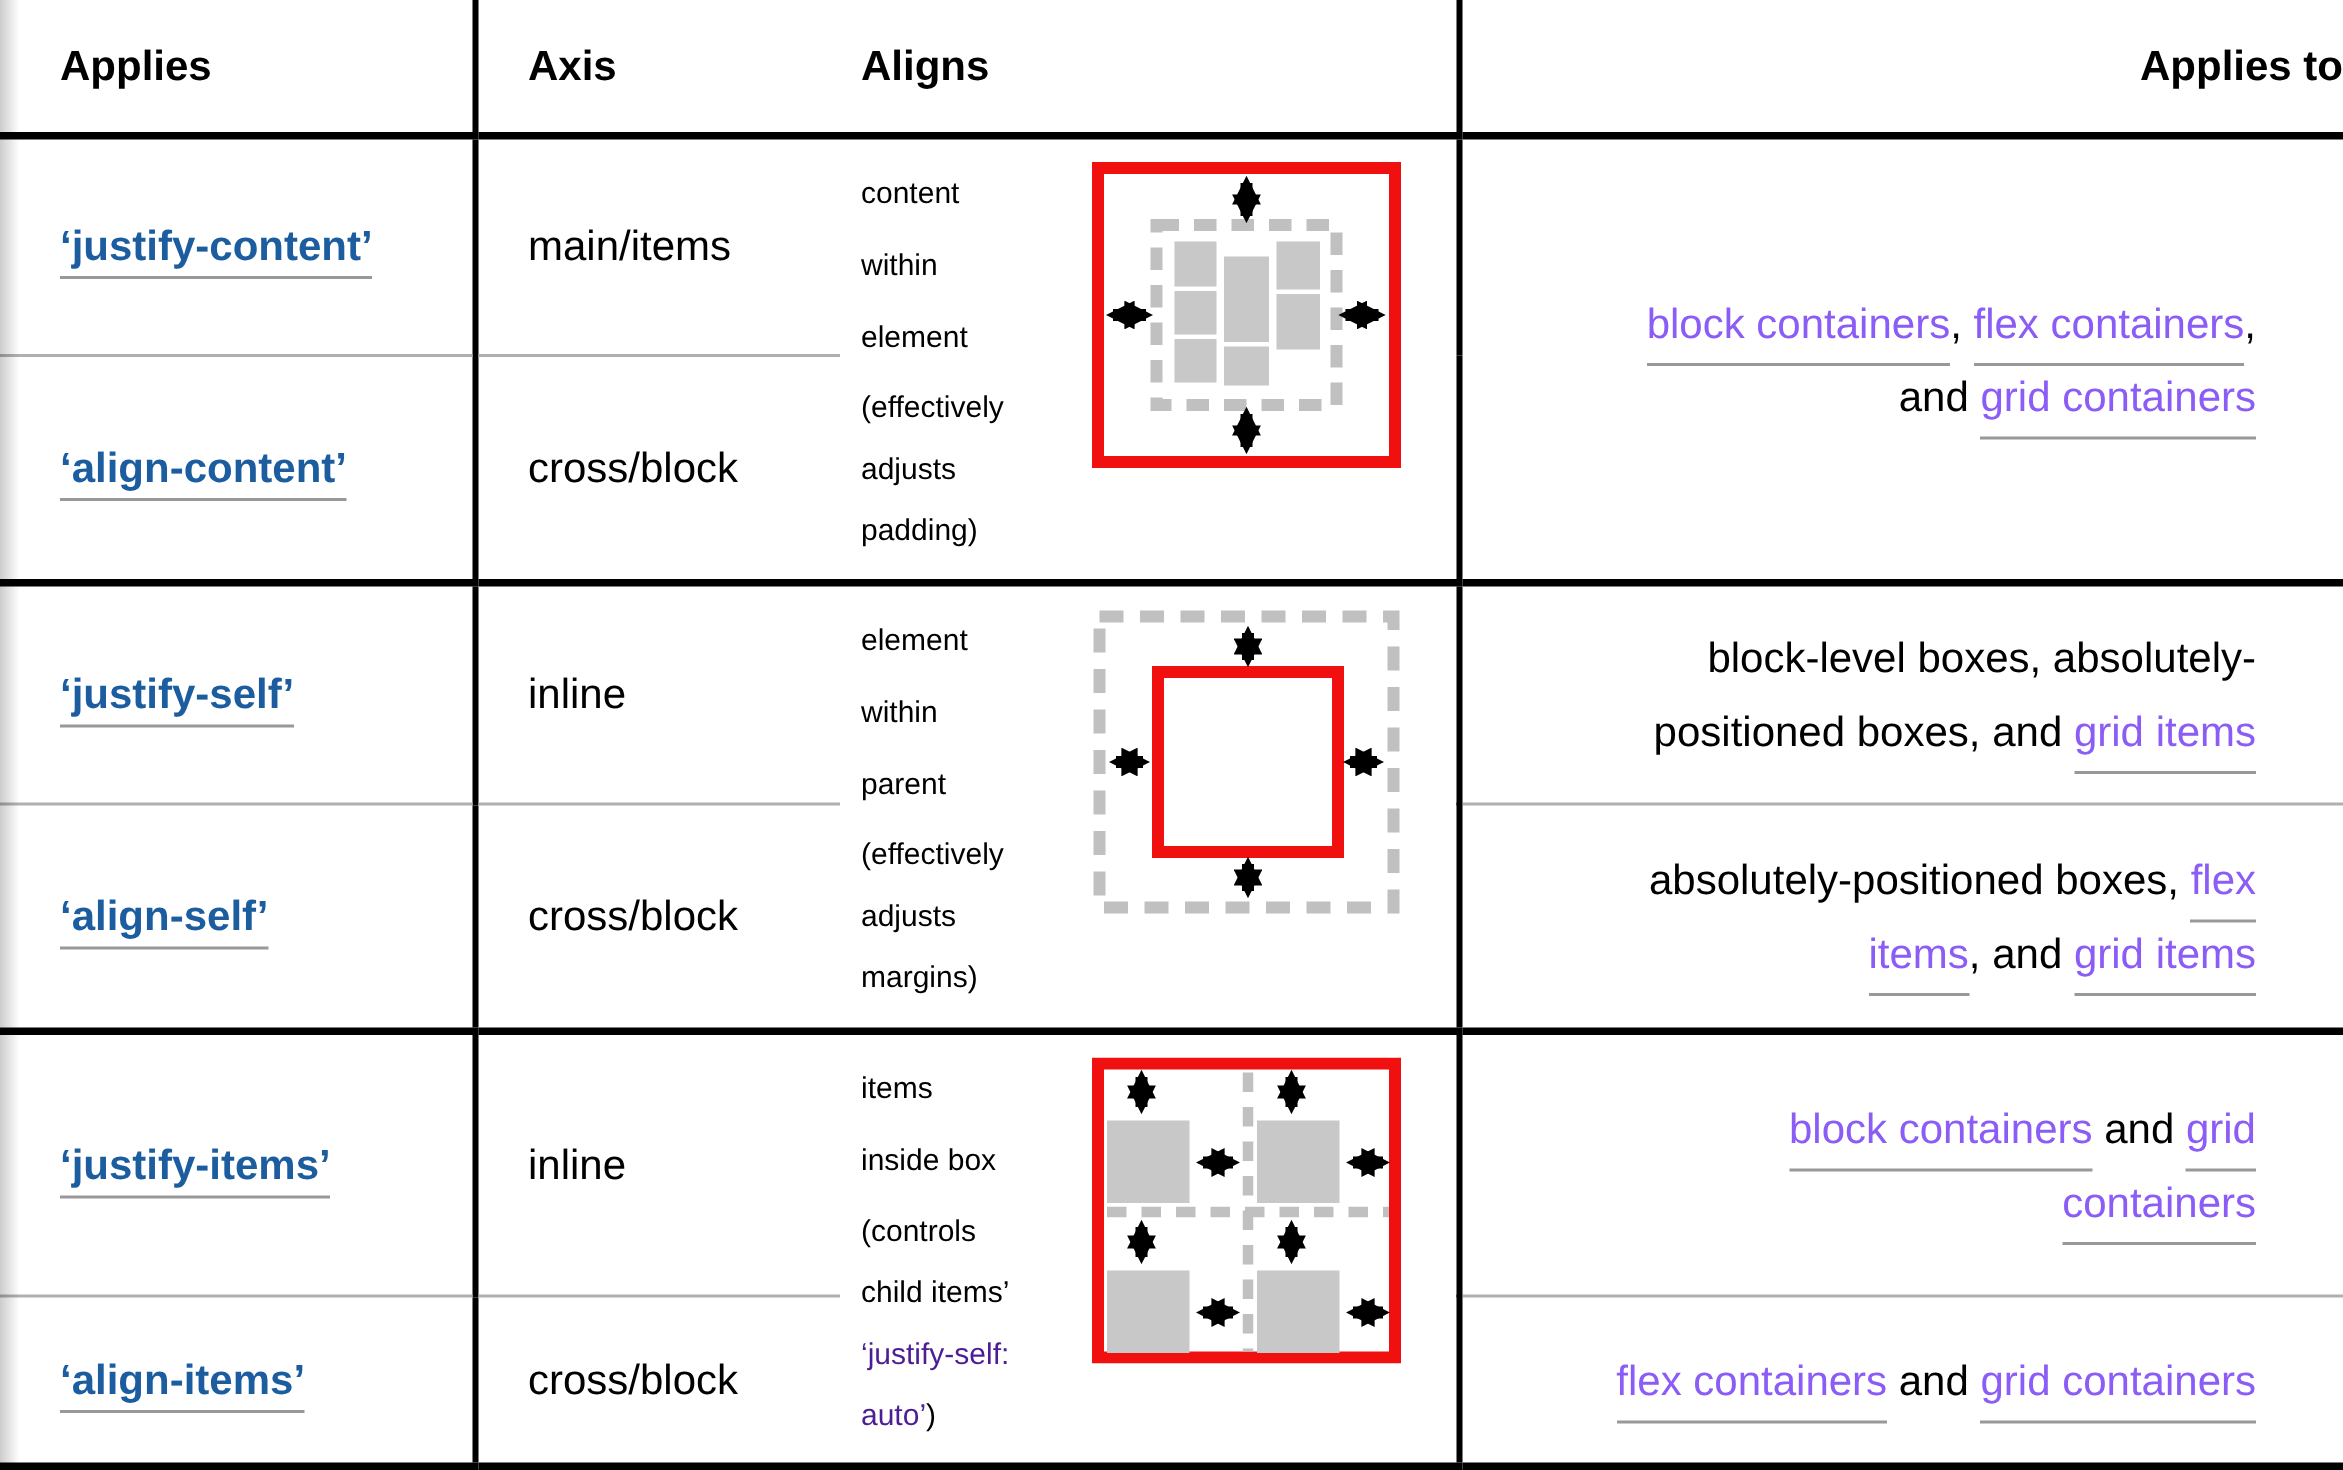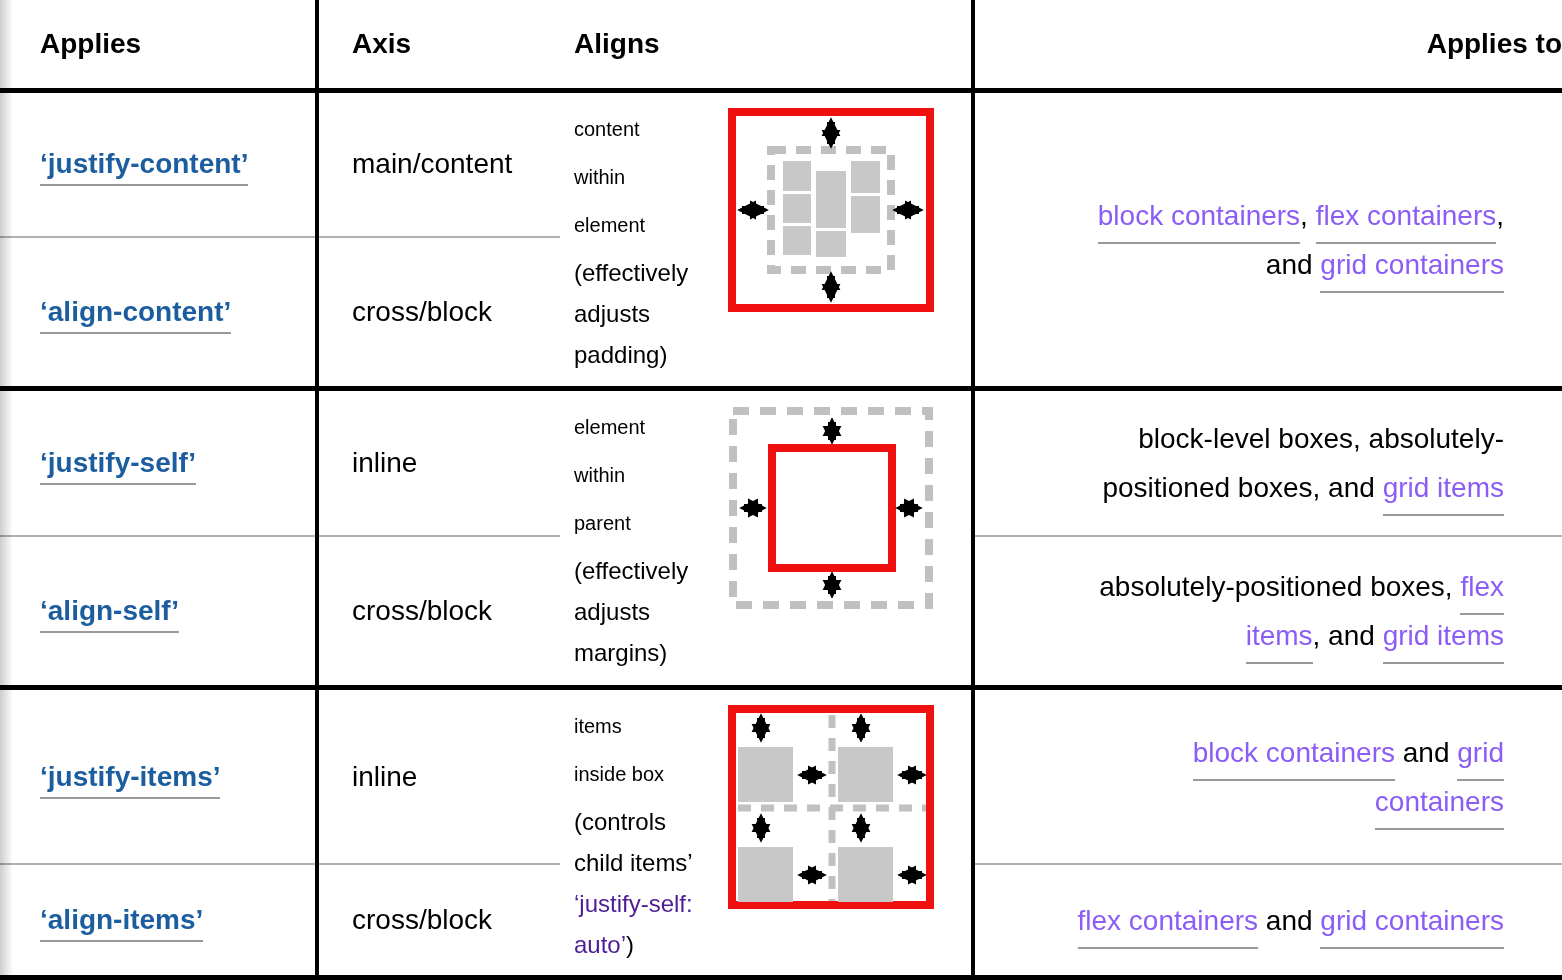--- a/index.html
+++ b/index.html
@@ -69,7 +69,7 @@
   <tbody>
     <tr style="height:145px">
       <td class="cc1 bR dv"><a class="plink">‘justify-content’</a></td>
-      <td class="cc2 dv">main/content</td>
+      <td class="cc2 dv">main/items</td>
       <td class="cc3 bR gb" rowspan="2">
         <div class="af">
           <div class="atext">

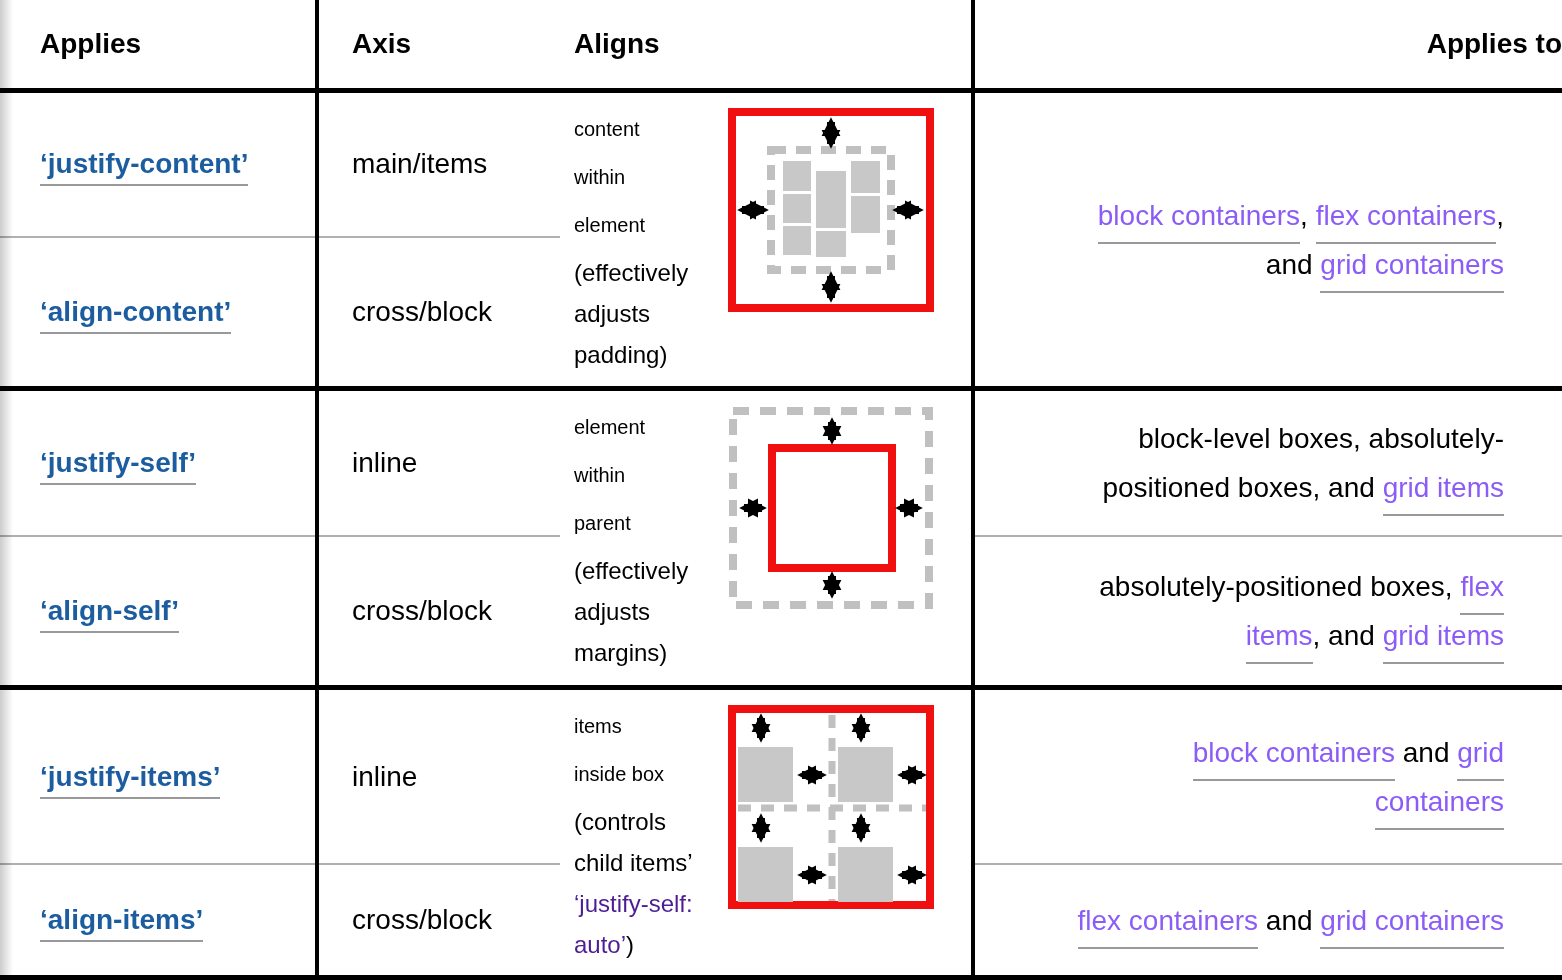--- a/index.html
+++ b/index.html
@@ -32,7 +32,7 @@
   .af{display:flex;align-items:flex-start;}
   .atext{width:152px;margin-right:2px;}
   .amain{display:block;white-space:pre-wrap;font-size:20px;line-height:48px;}
-  .anote{display:block;white-space:pre-wrap;font-size:24px;line-height:41px;margin-top:3px;}
+  .anote{display:block;white-space:pre-wrap;font-size:20px;line-height:41px;margin-top:3px;}
   .diag{flex:0 0 auto;margin-top:3px;}
 
   .left-shade{position:absolute;left:0;top:0;bottom:0;width:13px;

